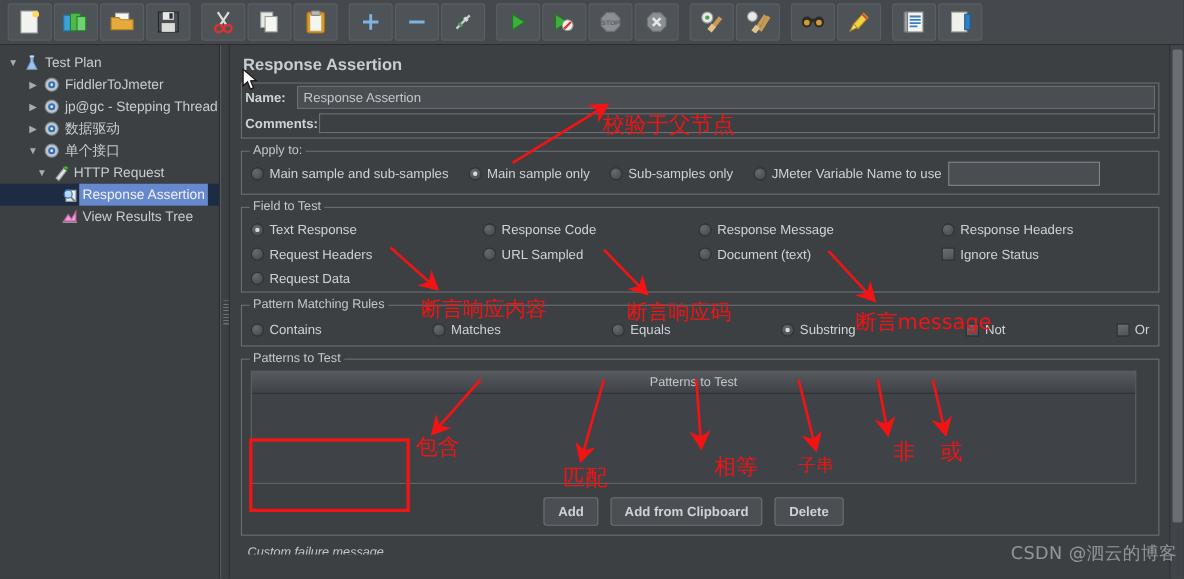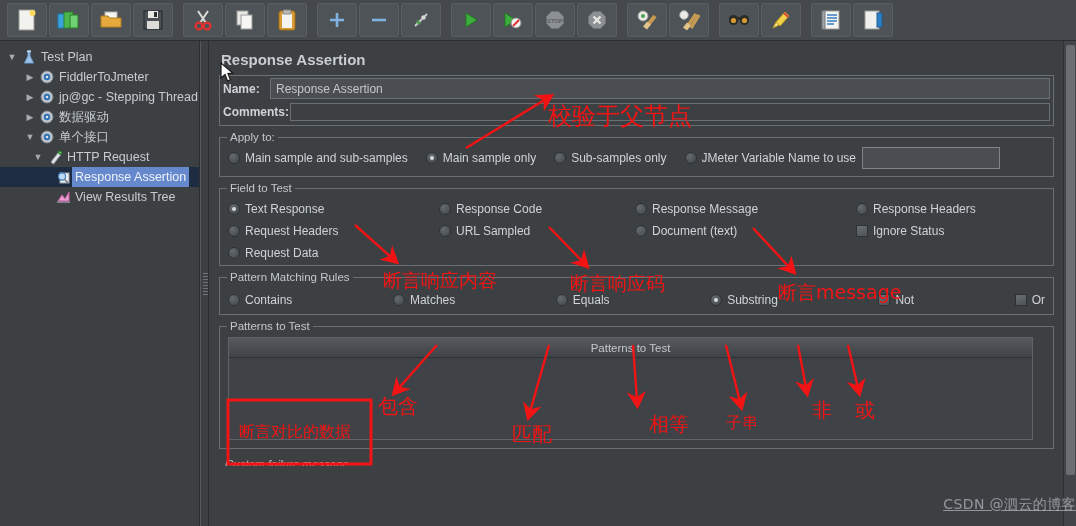--- a/index.html
+++ b/index.html
@@ -683,7 +683,7 @@
   </svg>
 
   <div class="anno">
-    <div class="anno-text" style="left:548px;top:100px;font-size:24px">校验于父节点</div>
+    <div class="anno-text" style="left:548px;top:100px;font-size:20px">校验于父节点</div>
     <div class="anno-text" style="left:383px;top:268px;font-size:19px">断言响应内容</div>
     <div class="anno-text" style="left:570px;top:271px;font-size:19px">断言响应码</div>
     <div class="anno-text" style="left:778px;top:280px;font-size:19px">断言message</div>

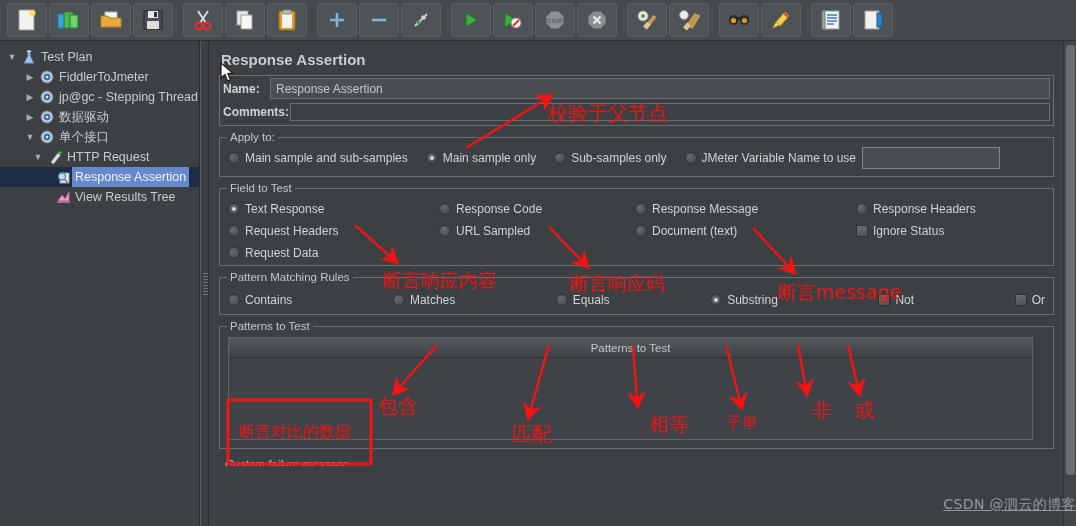--- a/index.html
+++ b/index.html
@@ -693,7 +693,6 @@
     <div class="anno-text" style="left:726px;top:413px;font-size:16px">子串</div>
     <div class="anno-text" style="left:812px;top:397px;font-size:20px">非</div>
     <div class="anno-text" style="left:855px;top:397px;font-size:20px">或</div>
-    <div class="anno-text" style="left:239px;top:422px;font-size:16px">断言对比的数据</div>
   </div>
 
   <svg class="cursor" style="left:220px;top:62px" width="16" height="22" viewBox="0 0 16 22">

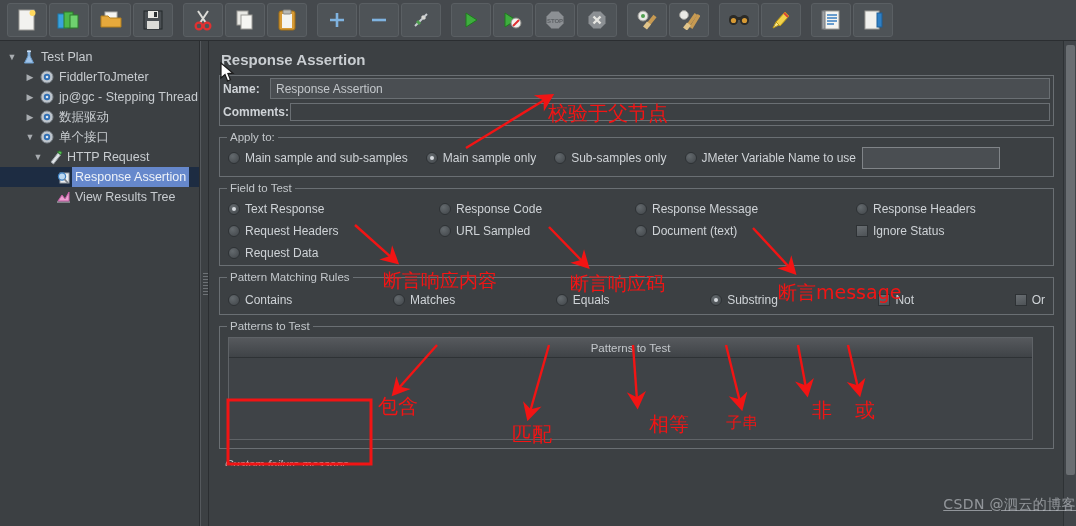--- a/index.html
+++ b/index.html
@@ -649,6 +649,11 @@
         <div class="gtitle">Patterns to Test</div>
         <div class="ptable">
           <div class="thead">Patterns to Test</div>
+        </div>
+        <div class="btn-row">
+          <button class="btn">Add</button>
+          <button class="btn">Add from Clipboard</button>
+          <button class="btn">Delete</button>
         </div>
       </div>
 

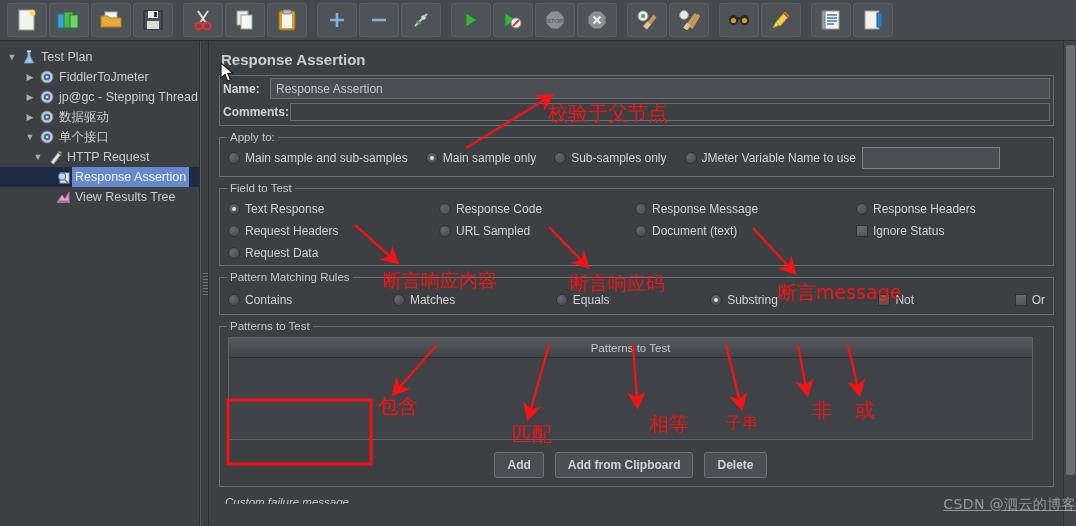--- a/index.html
+++ b/index.html
@@ -240,12 +240,11 @@
   }
   .watermark {
     position: absolute;
-    right: 0; bottom: 12px;
-    font-size: 14px;
+    right: 6px; bottom: 12px;
+    font-size: 16px;
     color: rgba(225,229,233,0.52);
     font-family: "DejaVu Sans", sans-serif;
     letter-spacing: 0.4px;
-    text-decoration: underline;
   }
   
   .cursor { position: absolute; }

